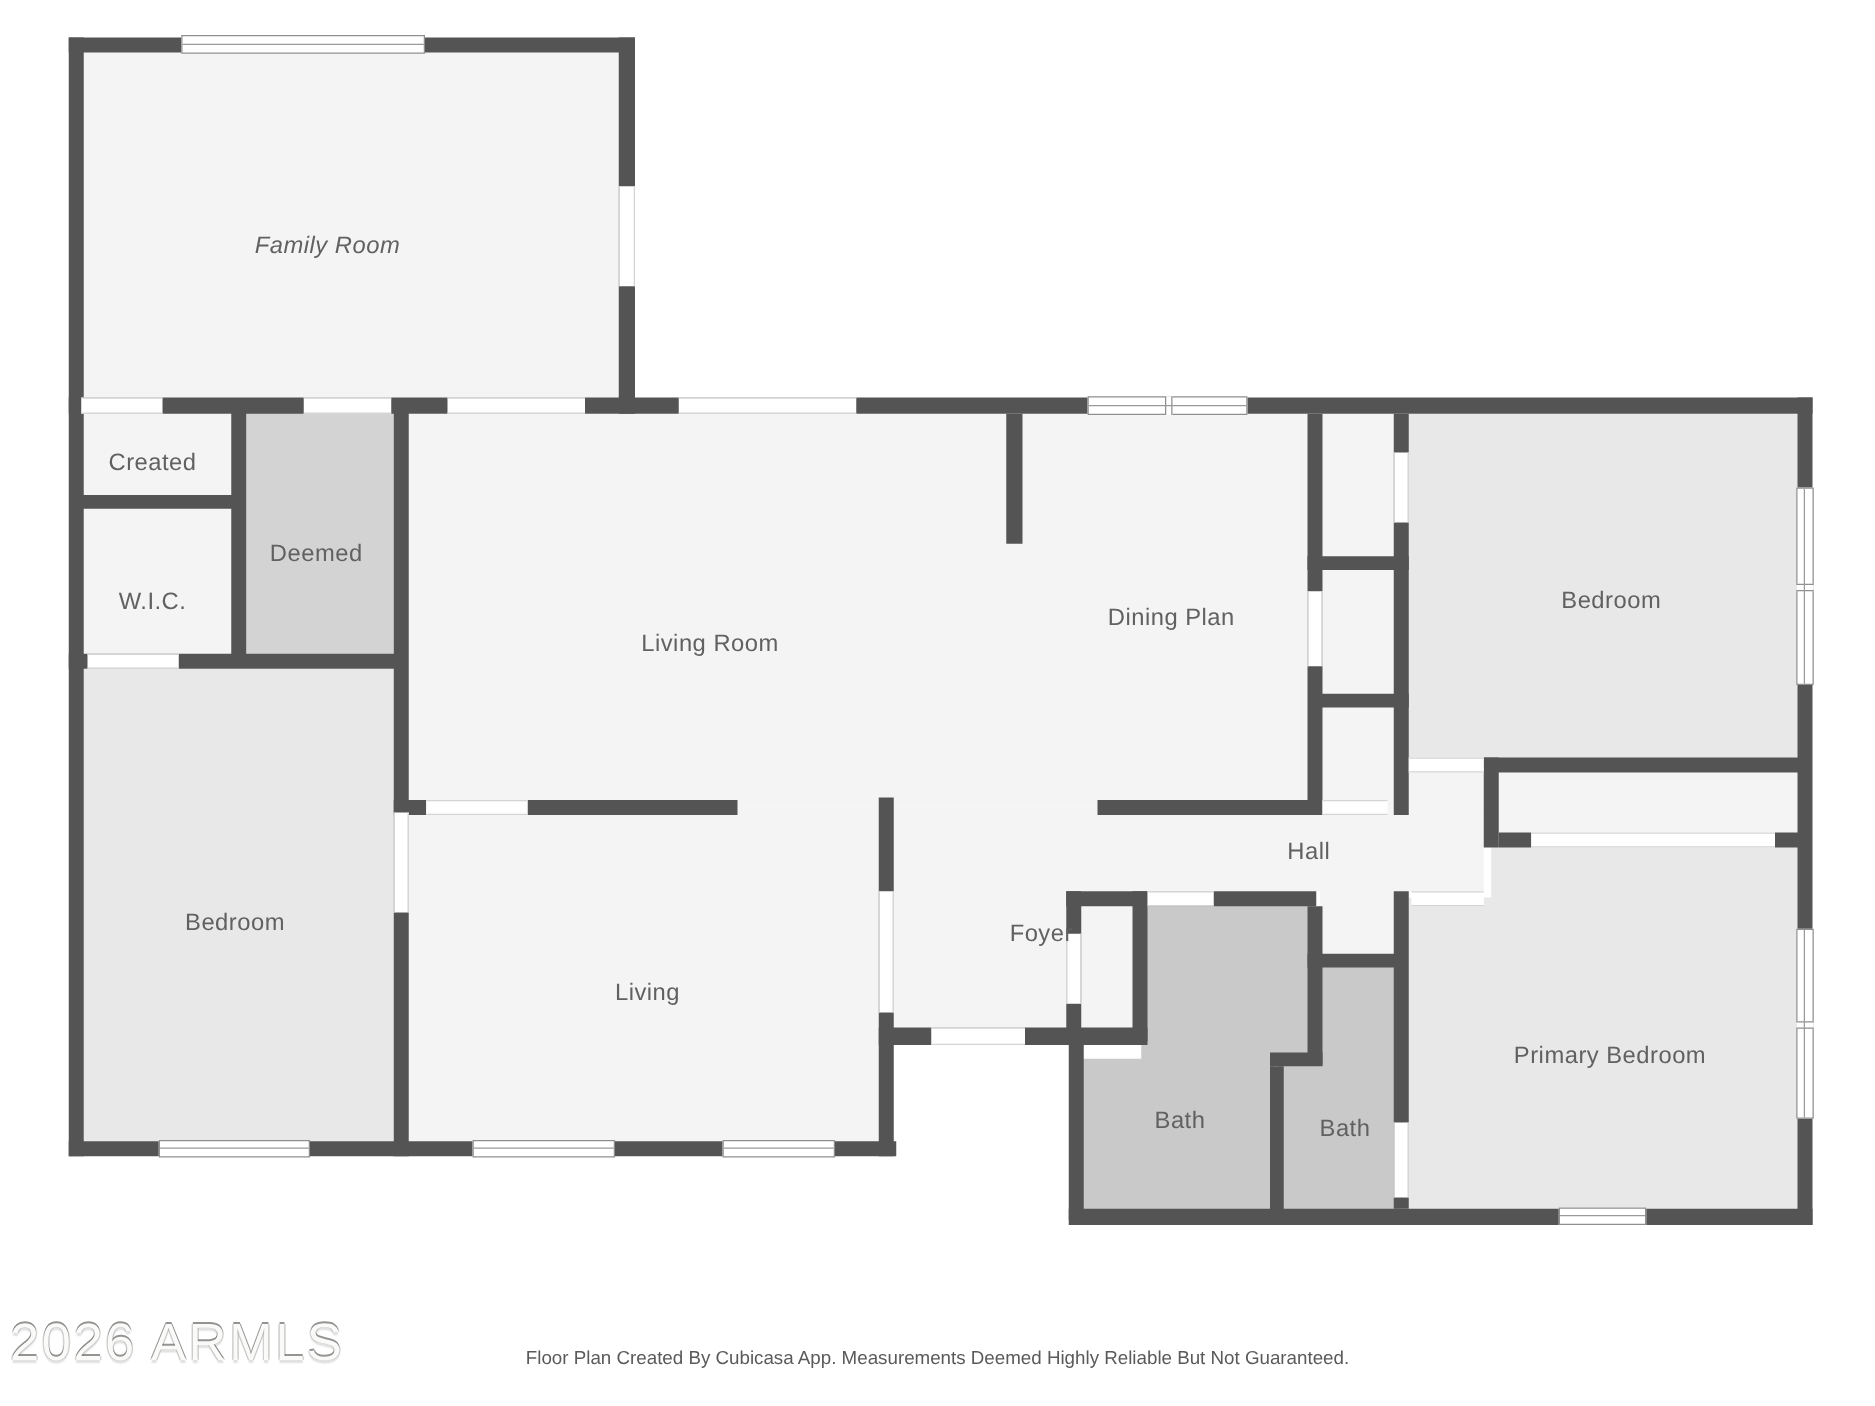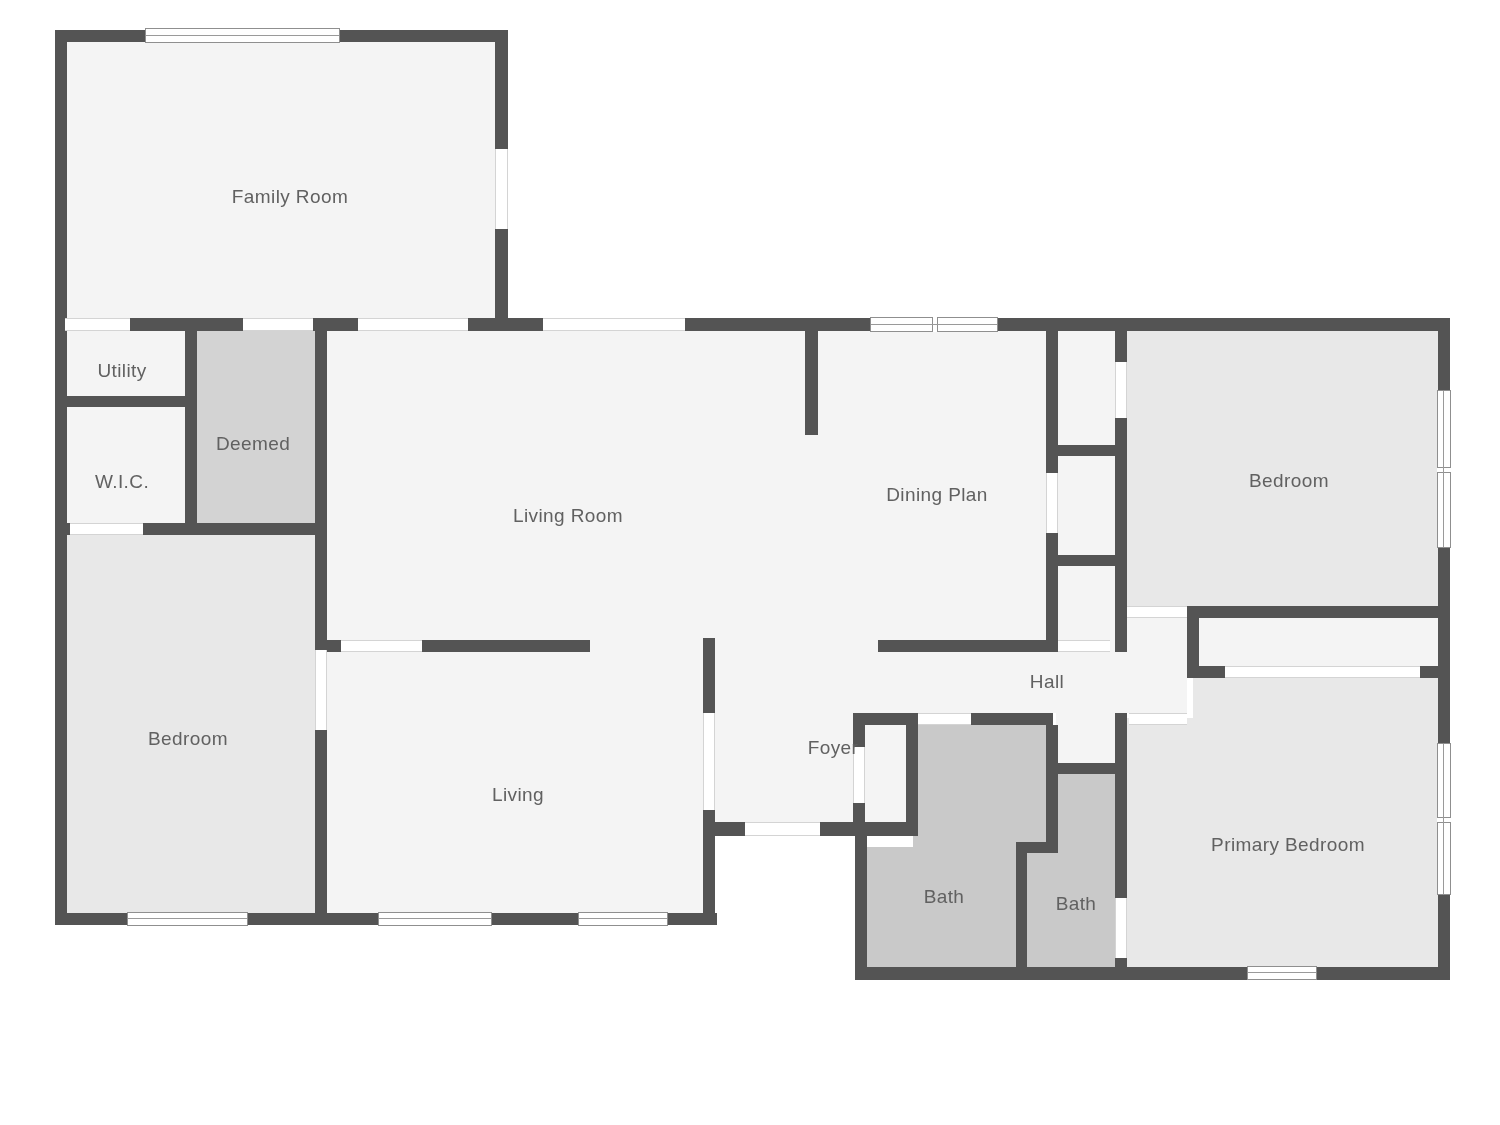--- a/index.html
+++ b/index.html
@@ -122,7 +122,7 @@
   <div class="gv" style="left:1115px;top:898px;width:12px;height:60px;"></div>
   <div class="gh" style="left:1225px;top:666px;width:195px;height:12px;"></div>
 
-  <div class="lbl" style="left:290px;top:197px;">Family Room</div>
+  <div class="lbl" style="left:262px;top:197px;font-style:italic;">Family Room</div>
   <div class="lbl" style="left:122px;top:371px;">Utility</div>
   <div class="lbl" style="left:253px;top:444px;">Deemed</div>
   <div class="lbl" style="left:122px;top:482px;">W.I.C.</div>

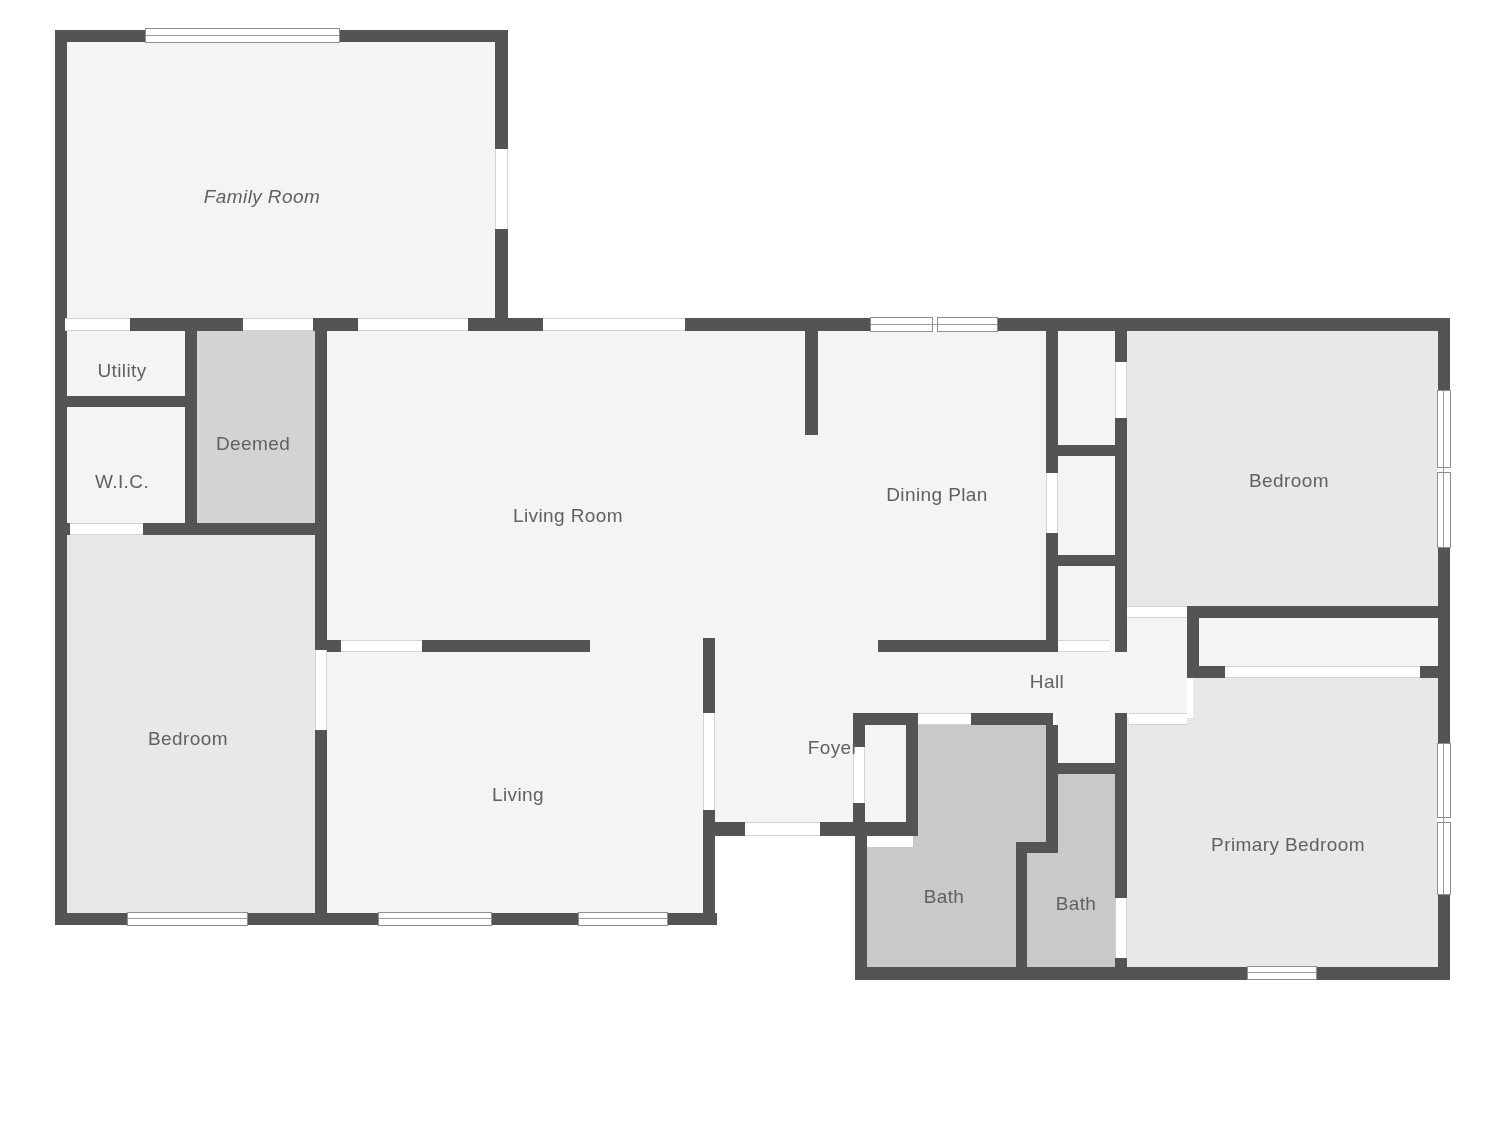--- a/index.html
+++ b/index.html
@@ -123,7 +123,7 @@
   <div class="gh" style="left:1225px;top:666px;width:195px;height:12px;"></div>
 
   <div class="lbl" style="left:262px;top:197px;font-style:italic;">Family Room</div>
-  <div class="lbl" style="left:122px;top:371px;">Utility</div>
+  <div class="lbl" style="left:122px;top:371px;">Created</div>
   <div class="lbl" style="left:253px;top:444px;">Deemed</div>
   <div class="lbl" style="left:122px;top:482px;">W.I.C.</div>
   <div class="lbl" style="left:568px;top:516px;">Living Room</div>

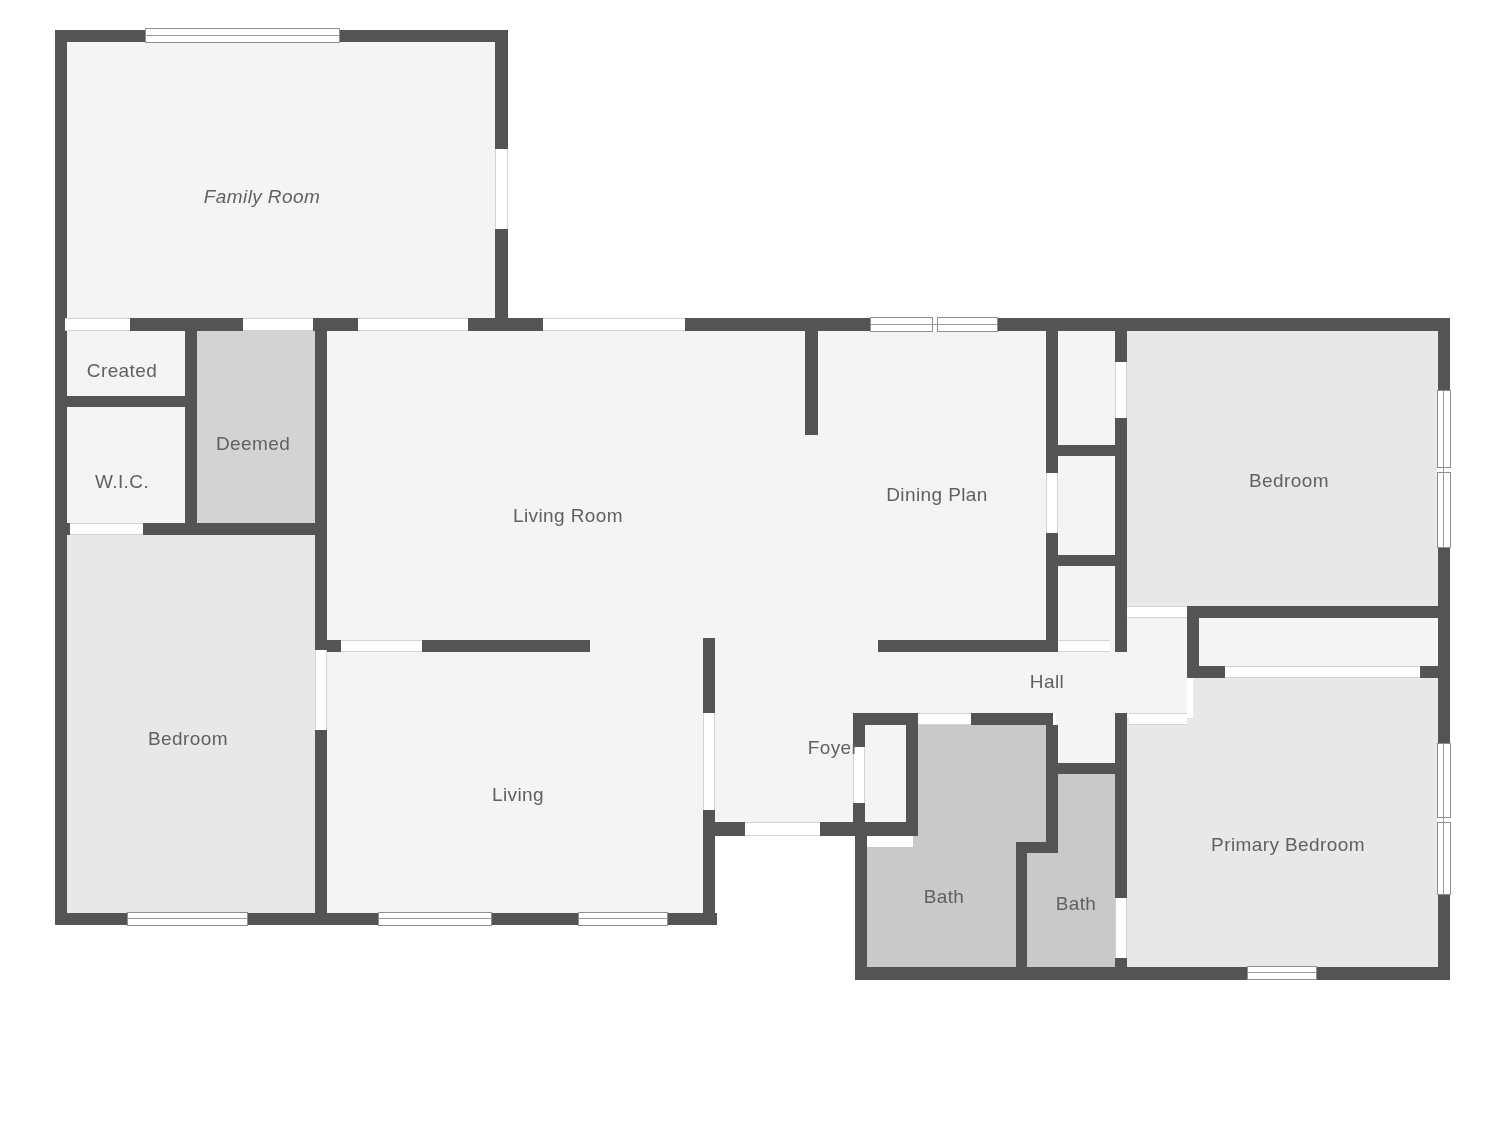--- a/index.html
+++ b/index.html
@@ -137,6 +137,7 @@
   <div class="lbl" style="left:1076px;top:904px;">Bath</div>
   <div class="lbl" style="left:1288px;top:845px;">Primary Bedroom</div>
 
+  <div class="watermark">2026 ARMLS</div>
 
 </div>
 

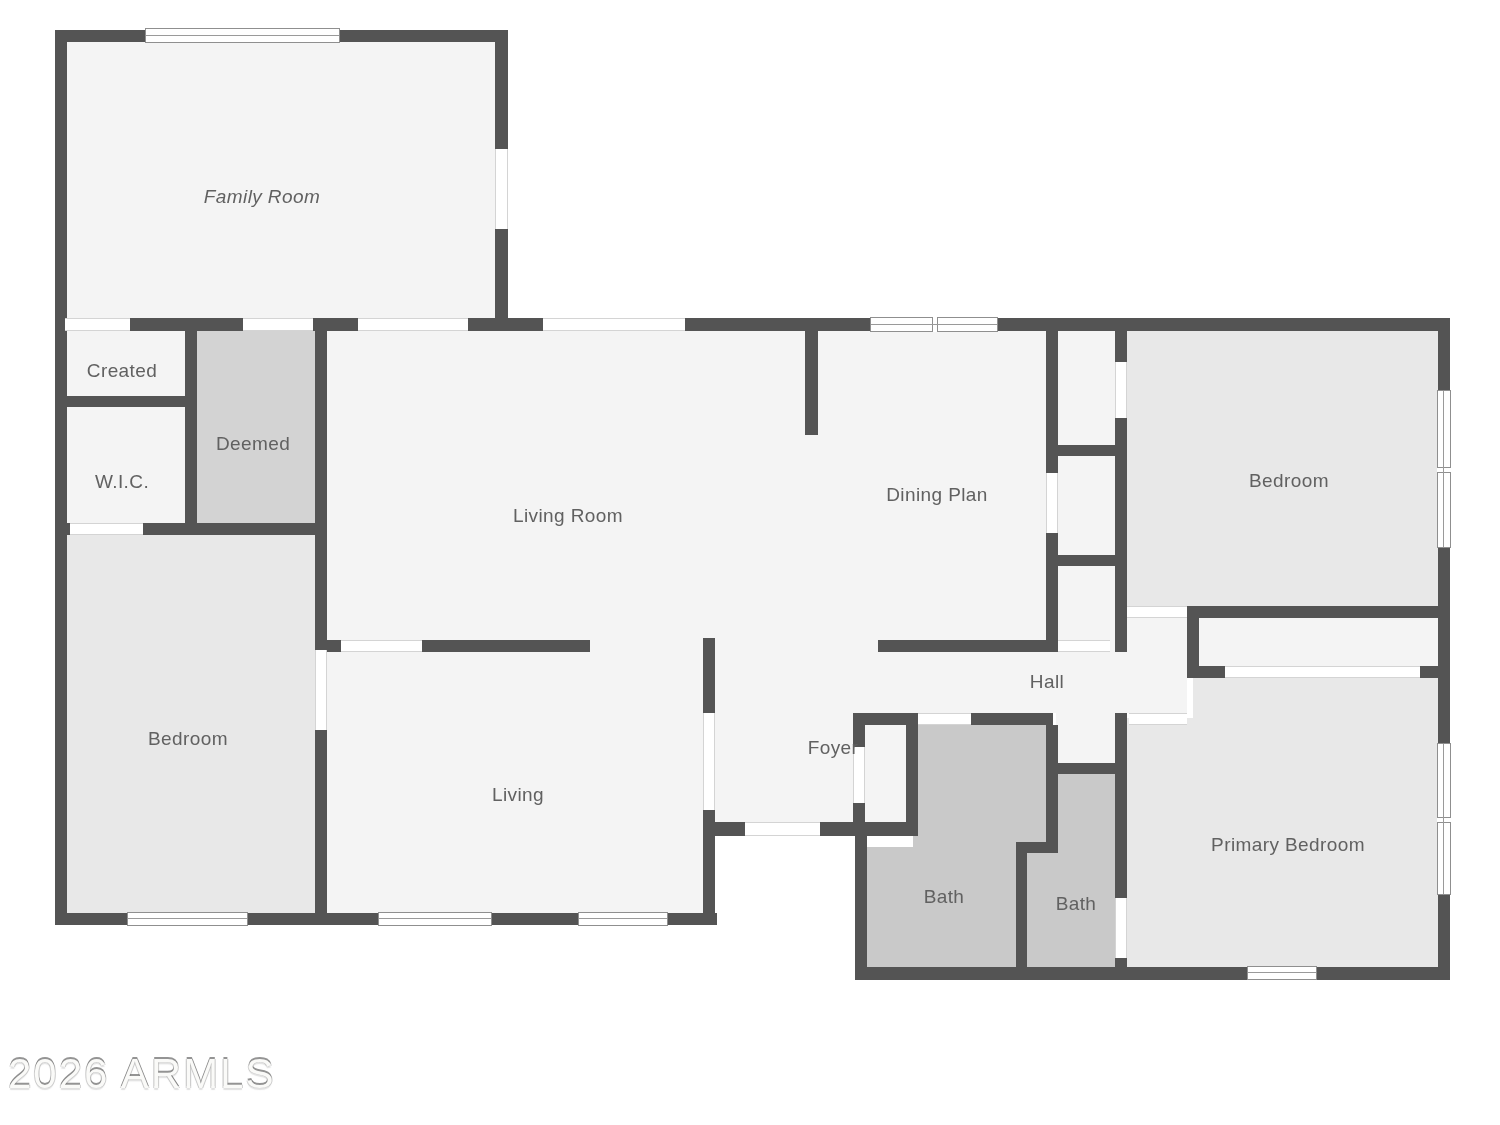--- a/index.html
+++ b/index.html
@@ -138,6 +138,7 @@
   <div class="lbl" style="left:1288px;top:845px;">Primary Bedroom</div>
 
   <div class="watermark">2026 ARMLS</div>
+  <div class="disclaimer">Floor Plan Created By Cubicasa App. Measurements Deemed Highly Reliable But Not Guaranteed.</div>
 
 </div>
 

